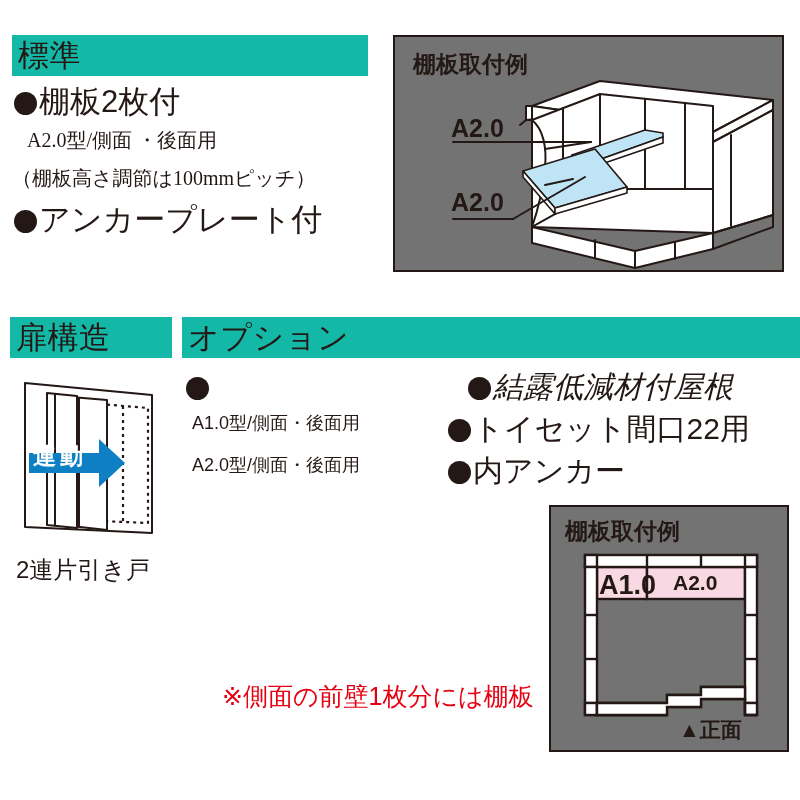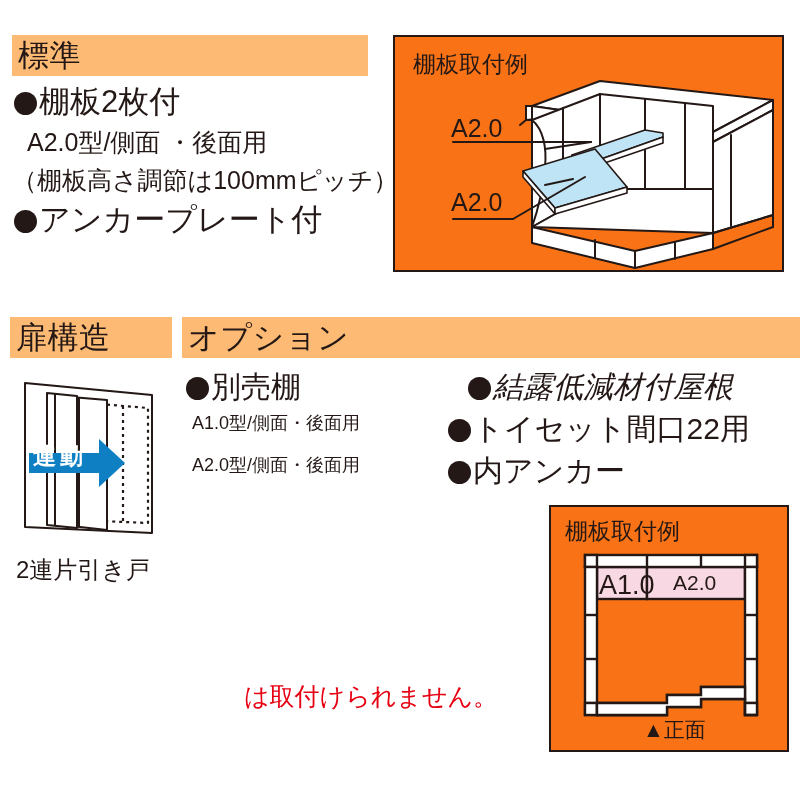--- a/index.html
+++ b/index.html
@@ -21,7 +21,7 @@
   
   .sect-bar {
     position: absolute;
-    background: #fdba74;
+    background: #14b8a6;
     display: flex;
     align-items: center;
     box-sizing: border-box;

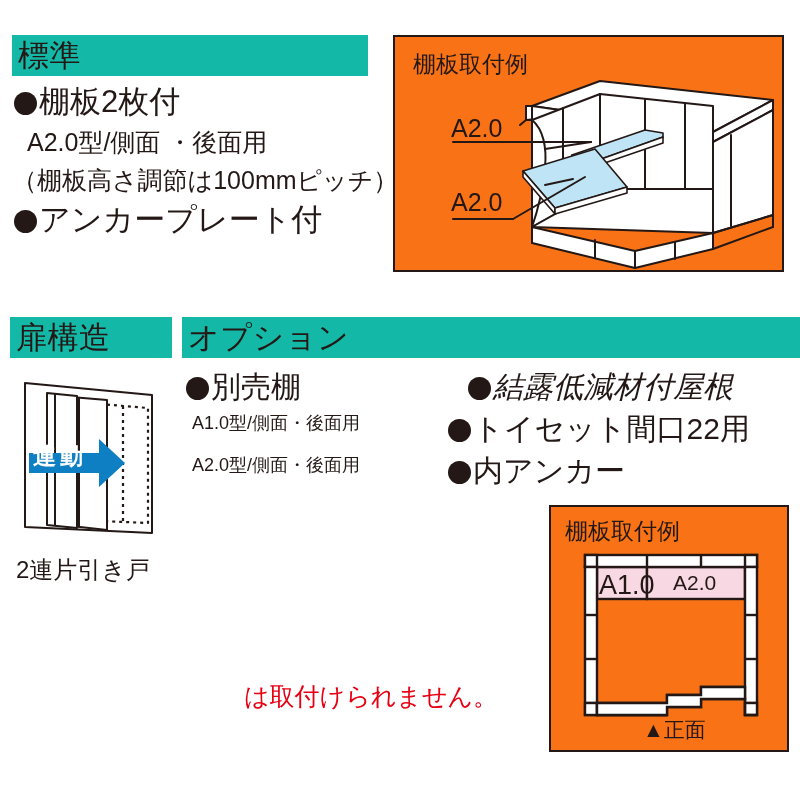--- a/index.html
+++ b/index.html
@@ -60,7 +60,8 @@
     position: absolute;
     box-sizing: border-box;
     border: 2px solid #231815;
-    background: #f97316;
+    background: #737373;
+    font-weight: bold;
   }
   .box-caption {
     position: absolute;

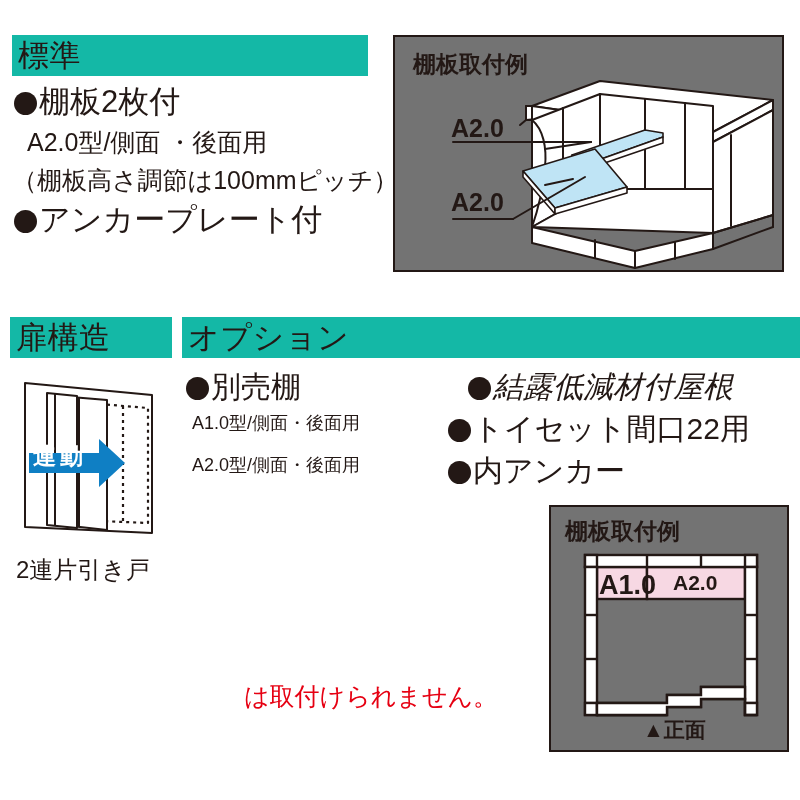--- a/index.html
+++ b/index.html
@@ -43,7 +43,7 @@
     color: #231815;
   }
   .bullet-line { font-size: 31px; }
-  .sub-line    { font-size: 25px; }
+  .sub-line    { font-size: 20px; font-family: Liberation Serif, serif; }
 
   .dot {
     display: inline-block;

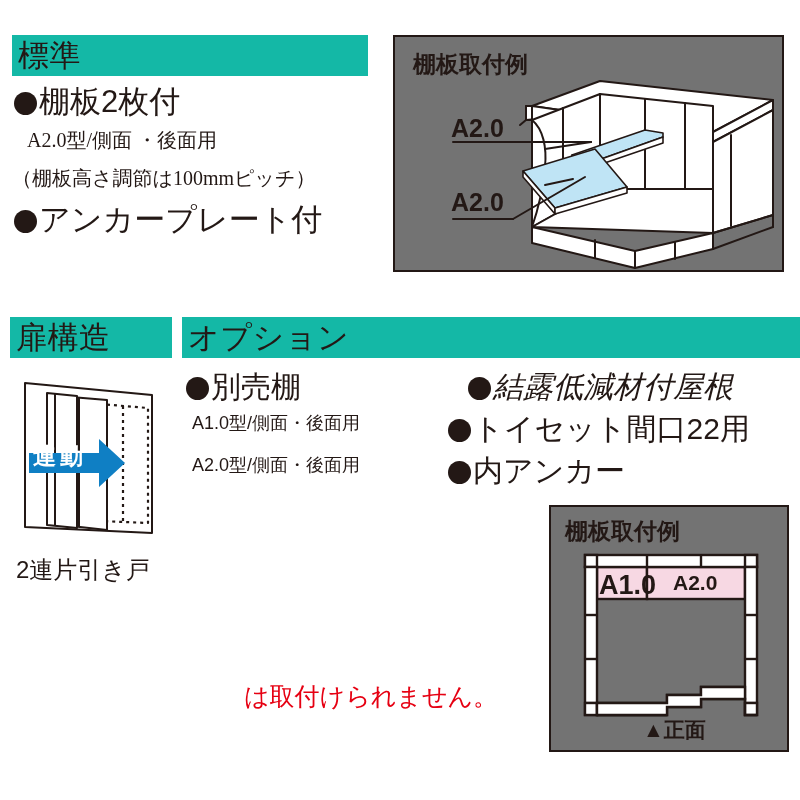--- a/index.html
+++ b/index.html
@@ -239,7 +239,7 @@
 </div>
 
 <div class="opt-line opt-main" style="left:186px; top:372px;">
-  <span class="dot"></span><span>別売棚</span>
+  <span class="dot"></span>
 </div>
 <div class="opt-line opt-sub" style="left:192px; top:414px;">
   <span>A1.0型/側面・後面用</span>

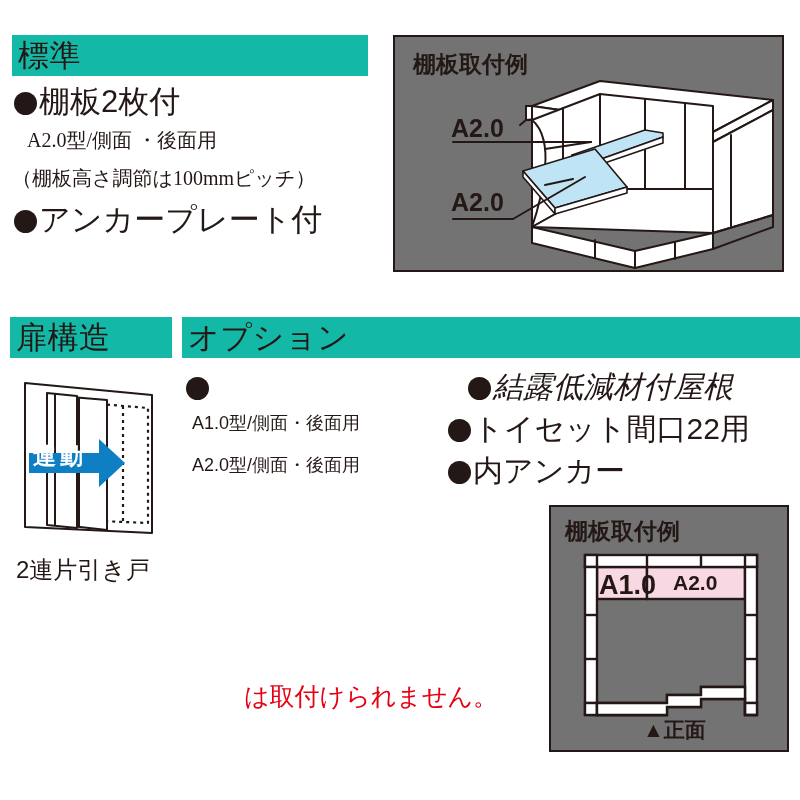--- a/index.html
+++ b/index.html
@@ -259,6 +259,7 @@
 </div>
 
 <div class="warn" style="left:222px; top:680px;">
+  <div>※側面の前壁1枚分には棚板</div>
   <div style="padding-left:22px;">は取付けられません。</div>
 </div>
 

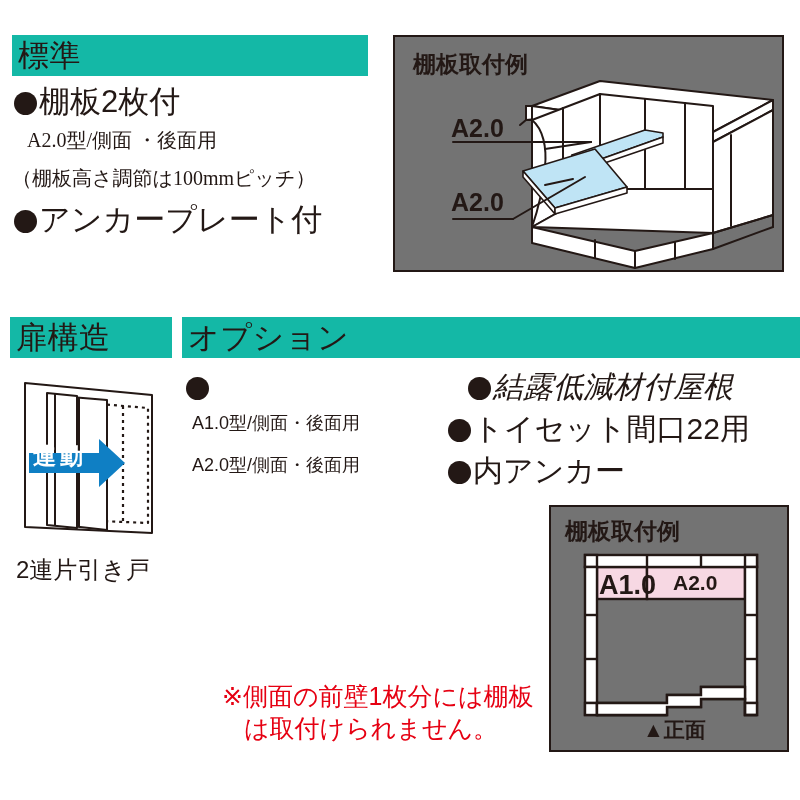--- a/index.html
+++ b/index.html
@@ -260,7 +260,6 @@
 
 <div class="warn" style="left:222px; top:680px;">
   <div>※側面の前壁1枚分には棚板</div>
-  <div style="padding-left:22px;">は取付けられません。</div>
 </div>
 
 <div class="framed" style="left:549px; top:505px; width:240px; height:247px;">

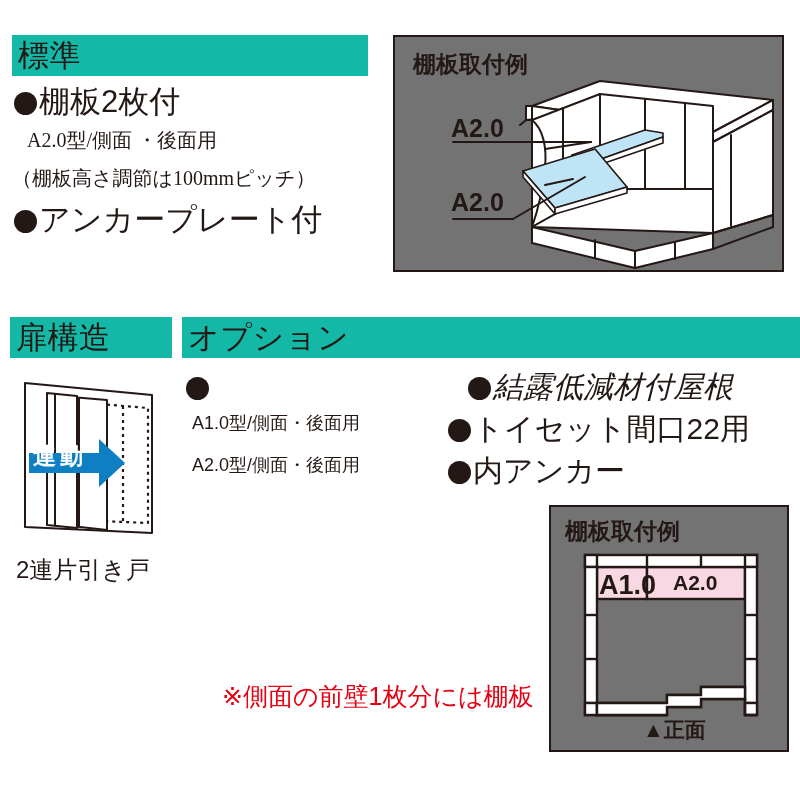--- a/index.html
+++ b/index.html
@@ -114,6 +114,7 @@
     line-height: 1;
     white-space: nowrap;
     color: #231815;
+    margin-left: 36px;
   }
   svg { display: block; }
 </style>

